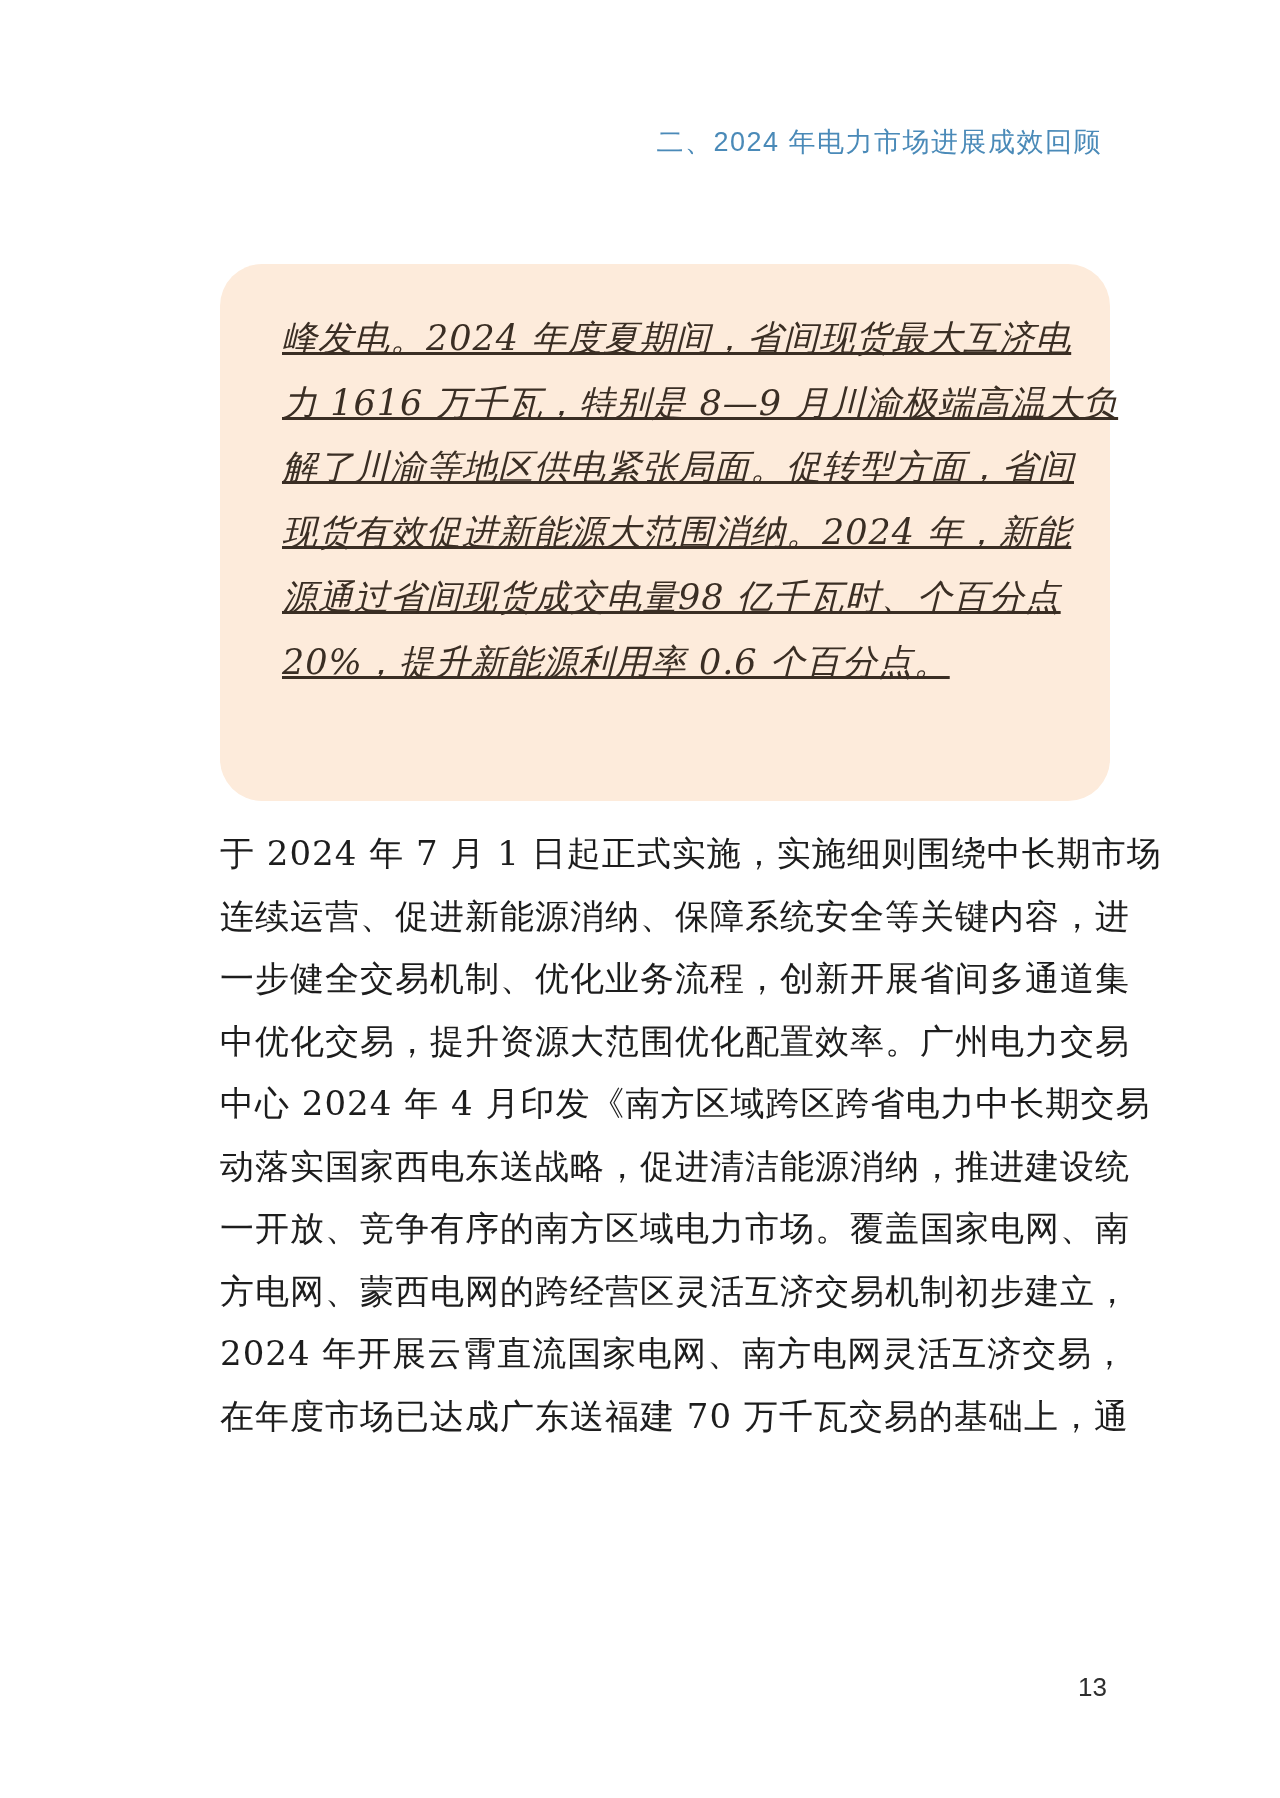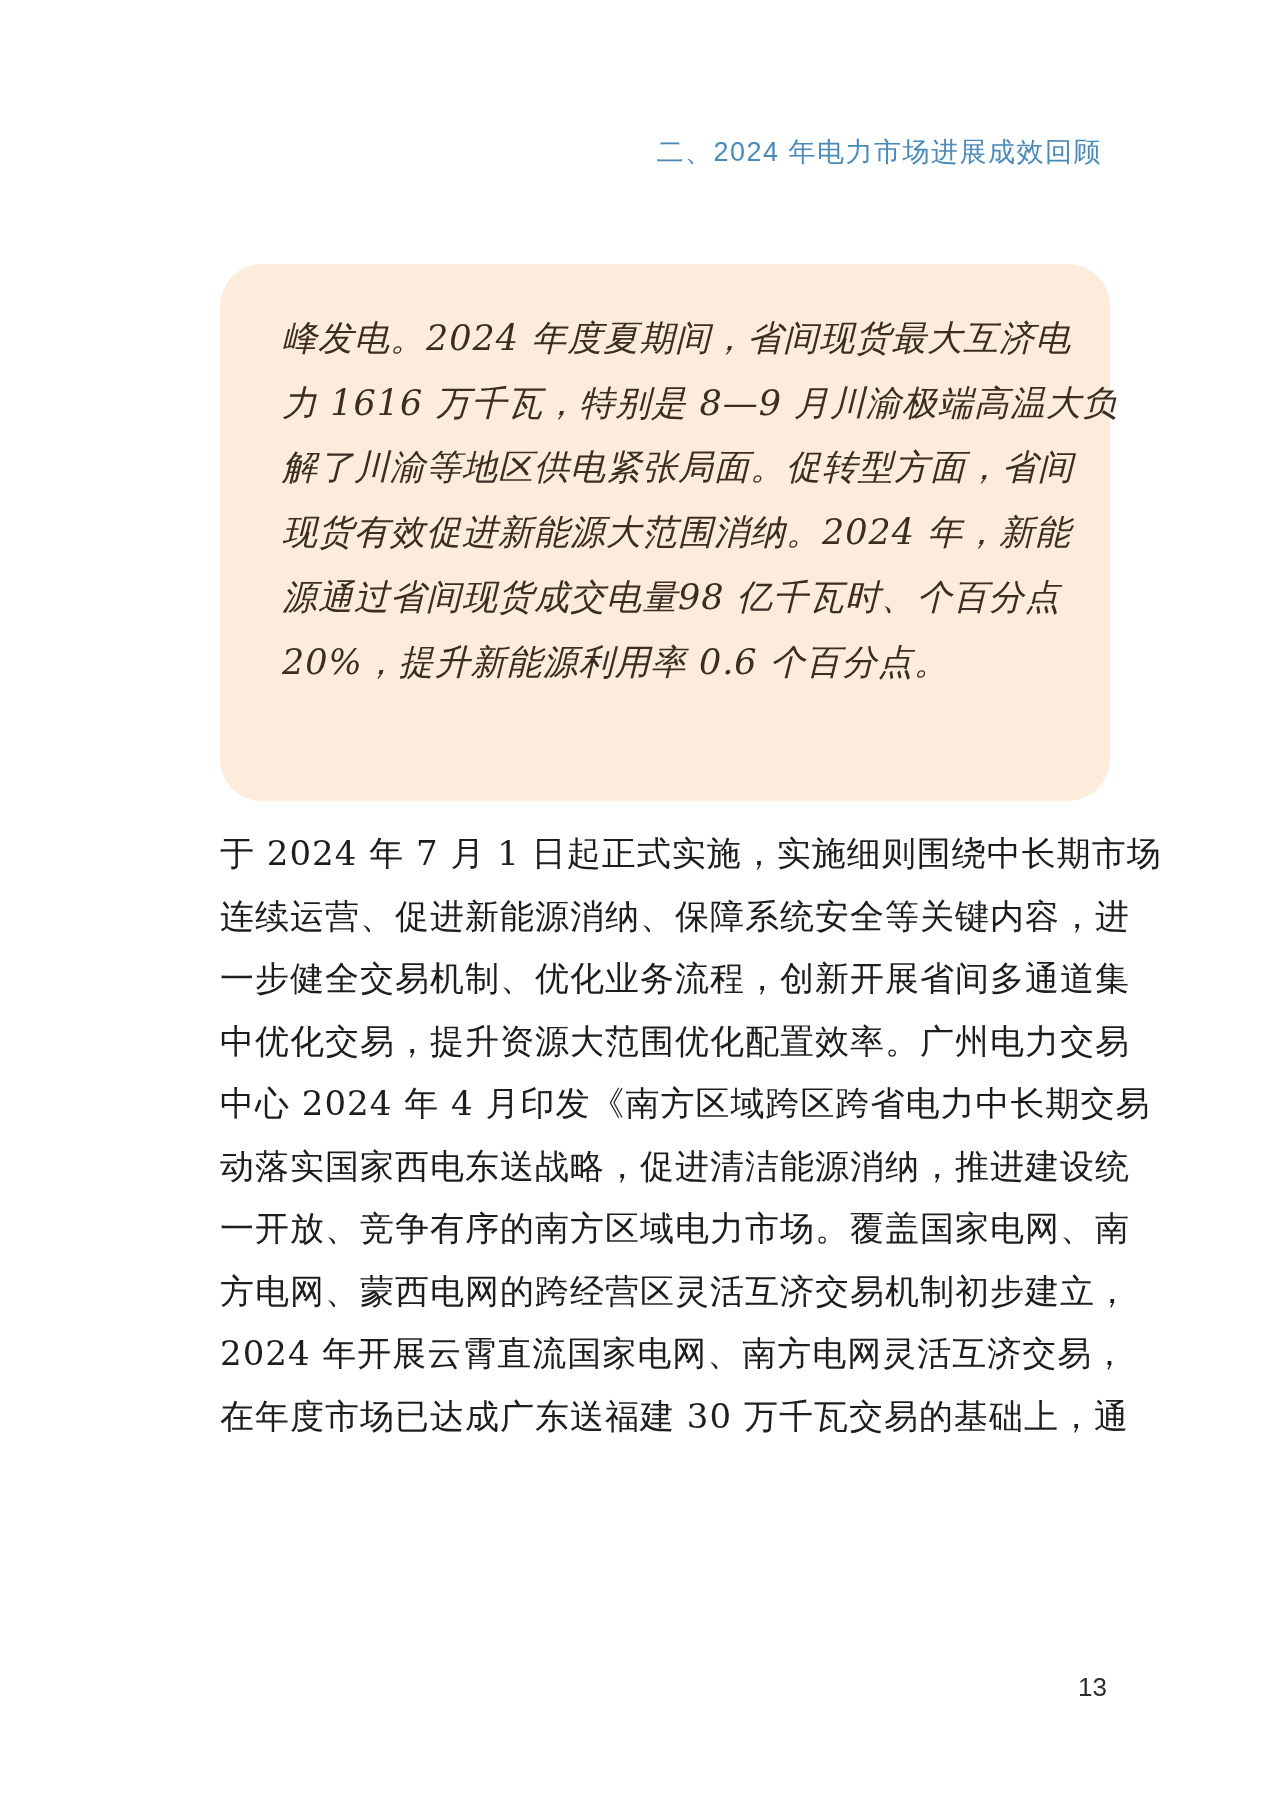--- a/index.html
+++ b/index.html
@@ -17,7 +17,7 @@
   }
   .header {
     position: absolute;
-    top: 134px;
+    top: 124px;
     right: 178px;
     font-family: "Liberation Sans", sans-serif;
     font-size: 27px;

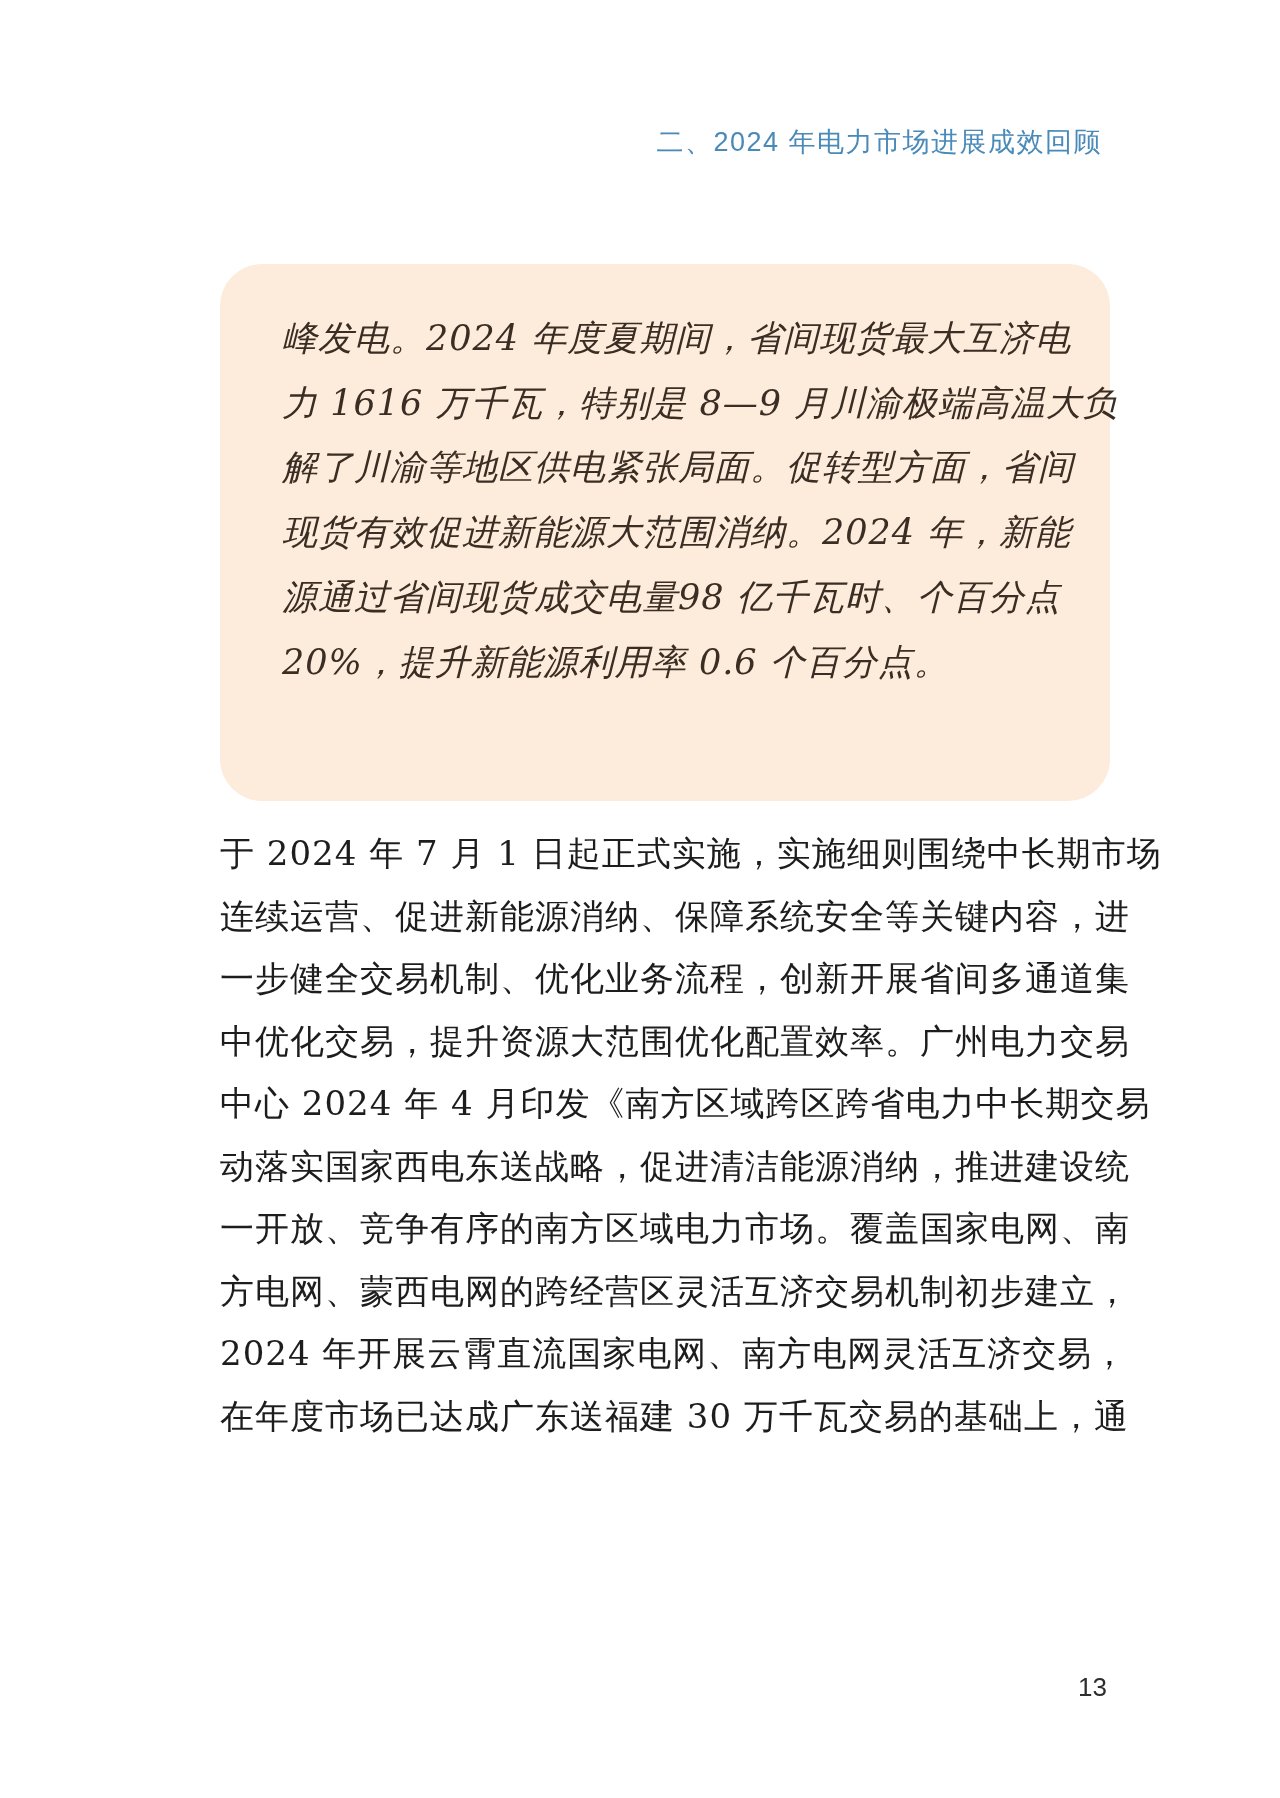--- a/index.html
+++ b/index.html
@@ -48,6 +48,7 @@
   }
   .callout-lines .line {
     white-space: nowrap;
+    text-decoration: underline;
   }
   .para {
     position: absolute;

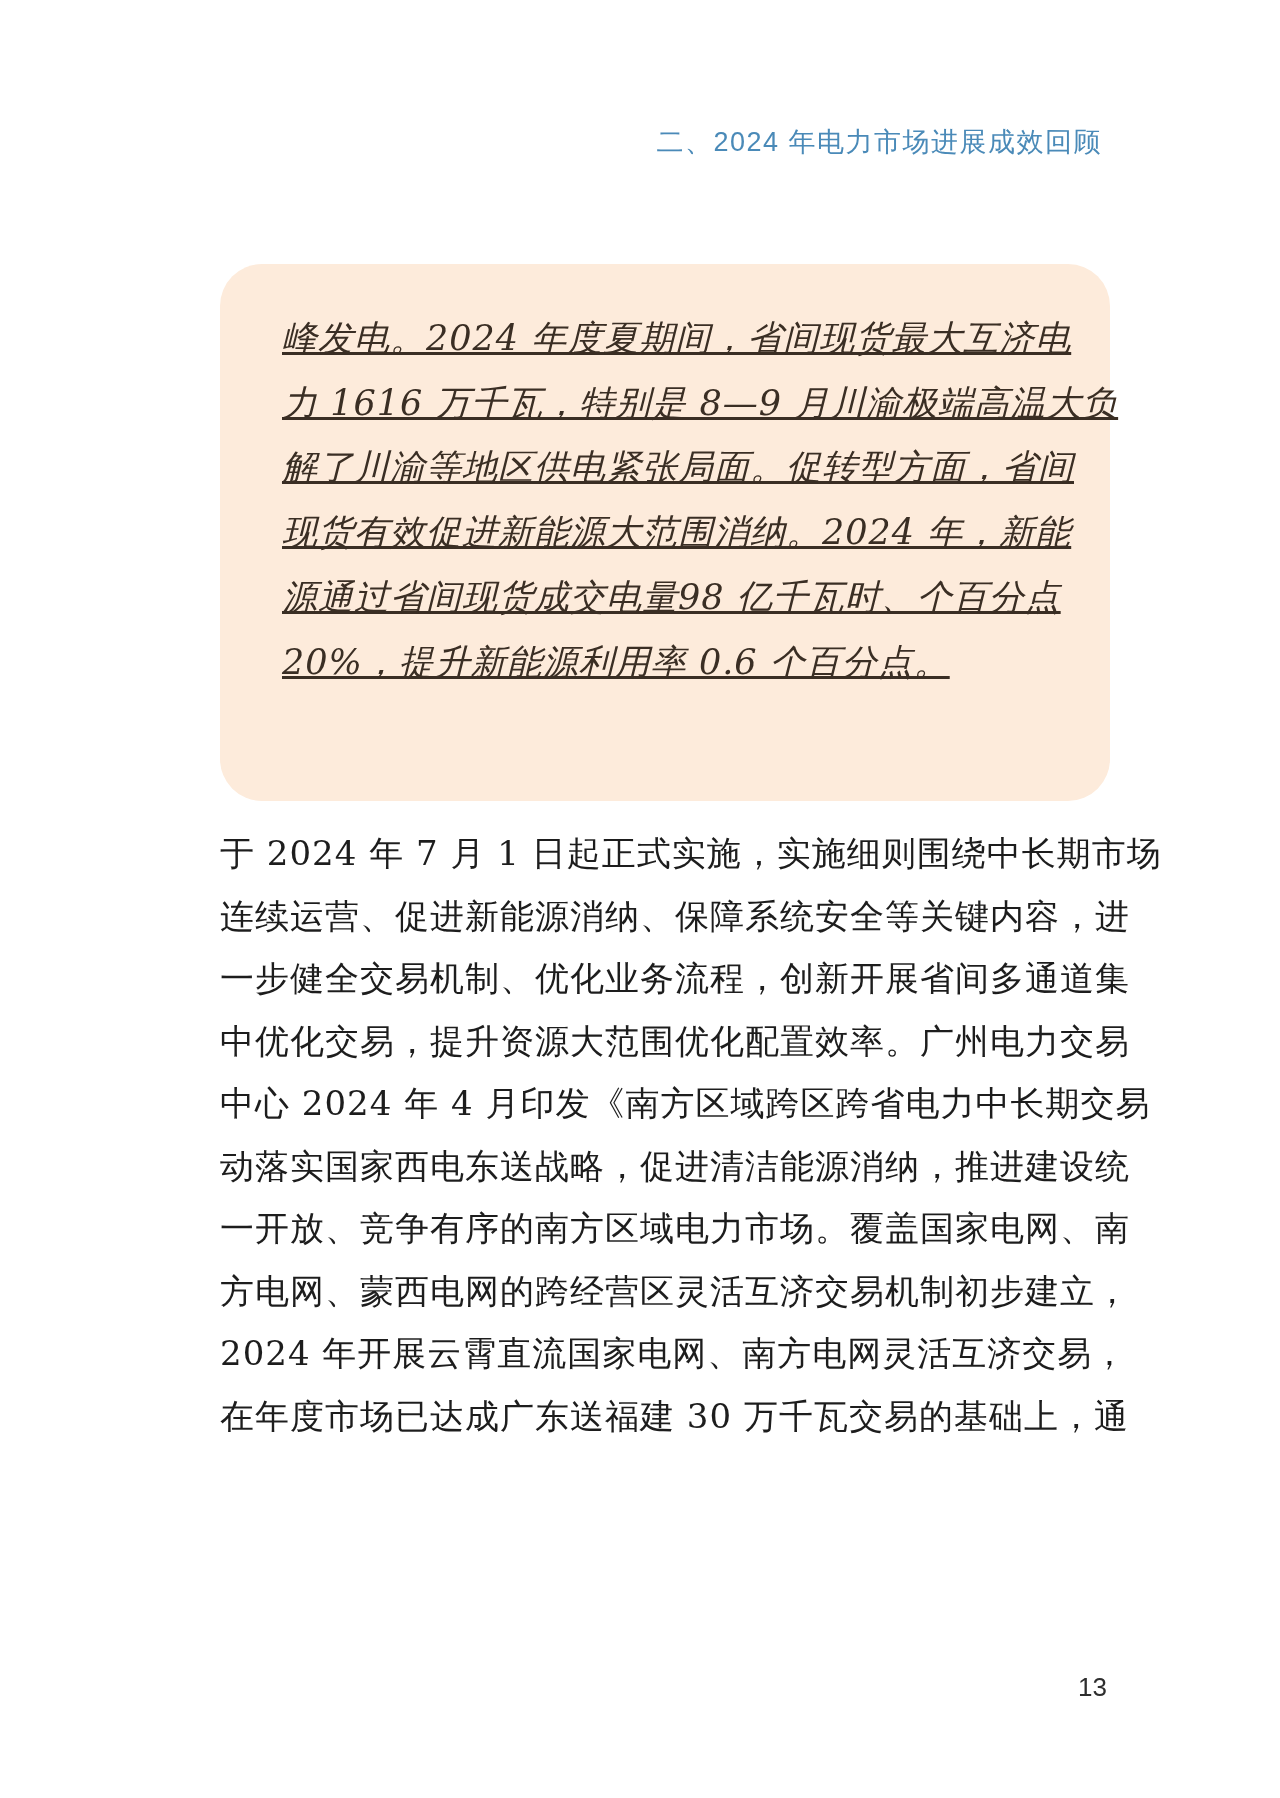--- a/index.html
+++ b/index.html
@@ -112,7 +112,7 @@
         <div class="line">一开放、竞争有序的南方区域电力市场。覆盖国家电网、南</div>
         <div class="line">方电网、蒙西电网的跨经营区灵活互济交易机制初步建立，</div>
         <div class="line">2024 年开展云霄直流国家电网、南方电网灵活互济交易，</div>
-        <div class="line">在年度市场已达成广东送福建 30 万千瓦交易的基础上，通</div>
+        <div class="line">在年度市场已达成广东送福建 70 万千瓦交易的基础上，通</div>
       </div>
   </div>
 

